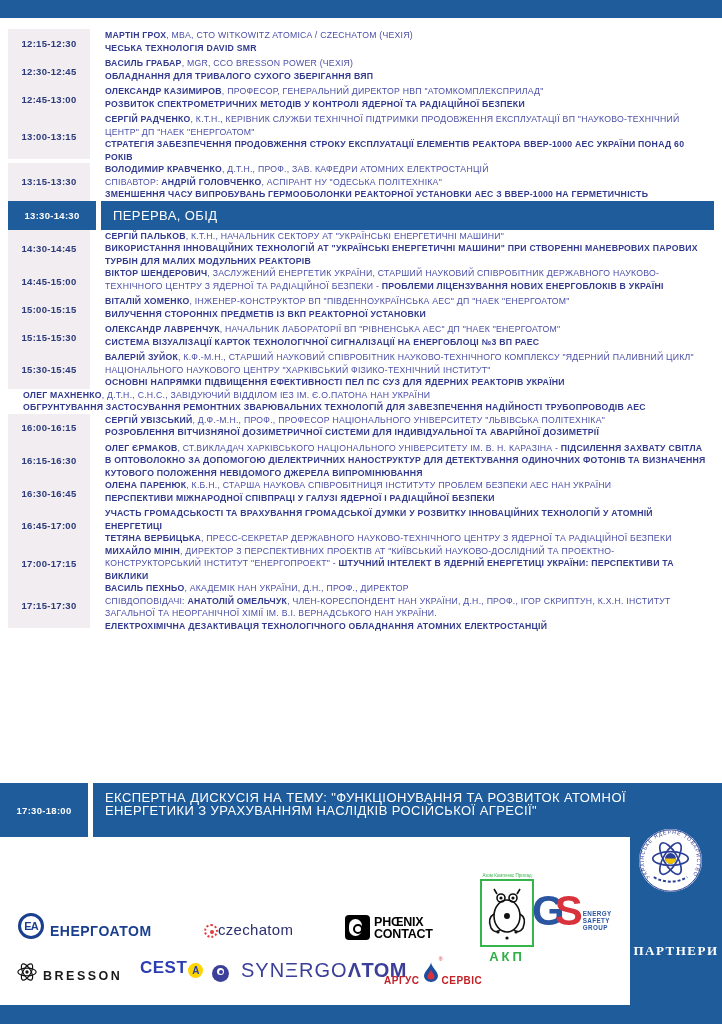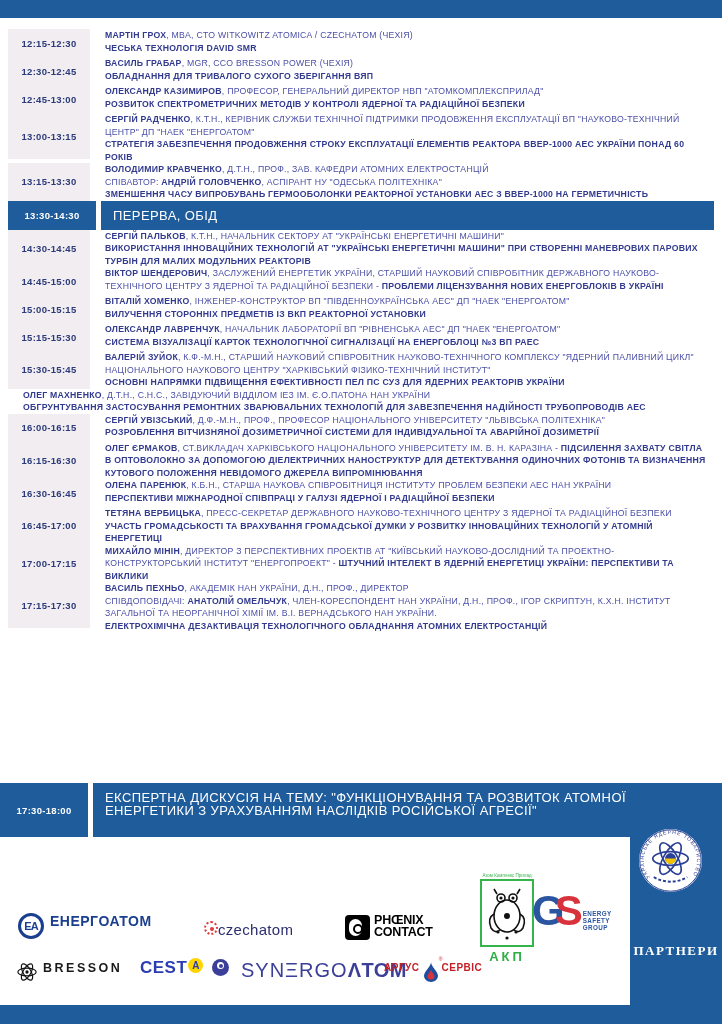--- a/index.html
+++ b/index.html
@@ -227,8 +227,8 @@
       <div class="srow">
         <div class="time-cell">16:45-17:00</div>
         <div class="desc">
+          <div class="ln"><span class="b">УЧАСТЬ ГРОМАДСЬКОСТІ ТА ВРАХУВАННЯ ГРОМАДСЬКОЇ ДУМКИ У РОЗВИТКУ ІННОВАЦІЙНИХ ТЕХНОЛОГІЙ У АТОМНІЙ ЕНЕРГЕТИЦІ</span></div>
           <div class="ln"><span class="b">ТЕТЯНА ВЕРБИЦЬКА</span><span>, ПРЕСС-СЕКРЕТАР ДЕРЖАВНОГО НАУКОВО-ТЕХНІЧНОГО ЦЕНТРУ З ЯДЕРНОЇ ТА РАДІАЦІЙНОЇ БЕЗПЕКИ</span></div>
-          <div class="ln"><span class="b">УЧАСТЬ ГРОМАДСЬКОСТІ ТА ВРАХУВАННЯ ГРОМАДСЬКОЇ ДУМКИ У РОЗВИТКУ ІННОВАЦІЙНИХ ТЕХНОЛОГІЙ У АТОМНІЙ ЕНЕРГЕТИЦІ</span></div>
         </div>
       </div>
       <div class="srow">

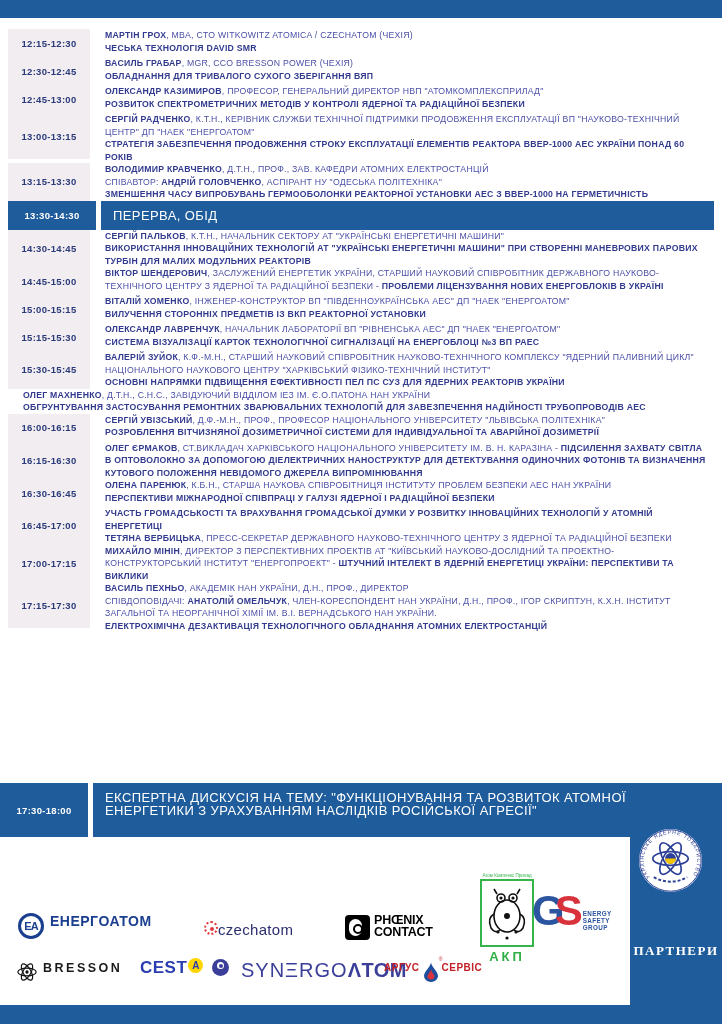--- a/index.html
+++ b/index.html
@@ -48,7 +48,7 @@
   .footer { flex:none; height:187px; background:#1e5c9b; position:relative; }
   .white-panel { position:absolute; left:0; top:0; width:630px; height:168px; background:#ffffff; }
 
-  .logo { position:absolute; display:flex; align-items:flex-start; }
+  .logo { position:absolute; display:flex; align-items:flex-end; }
 
   
   .ea-circle { width:26px; height:26px; border:3px solid #1b3f8f; border-radius:50%;

